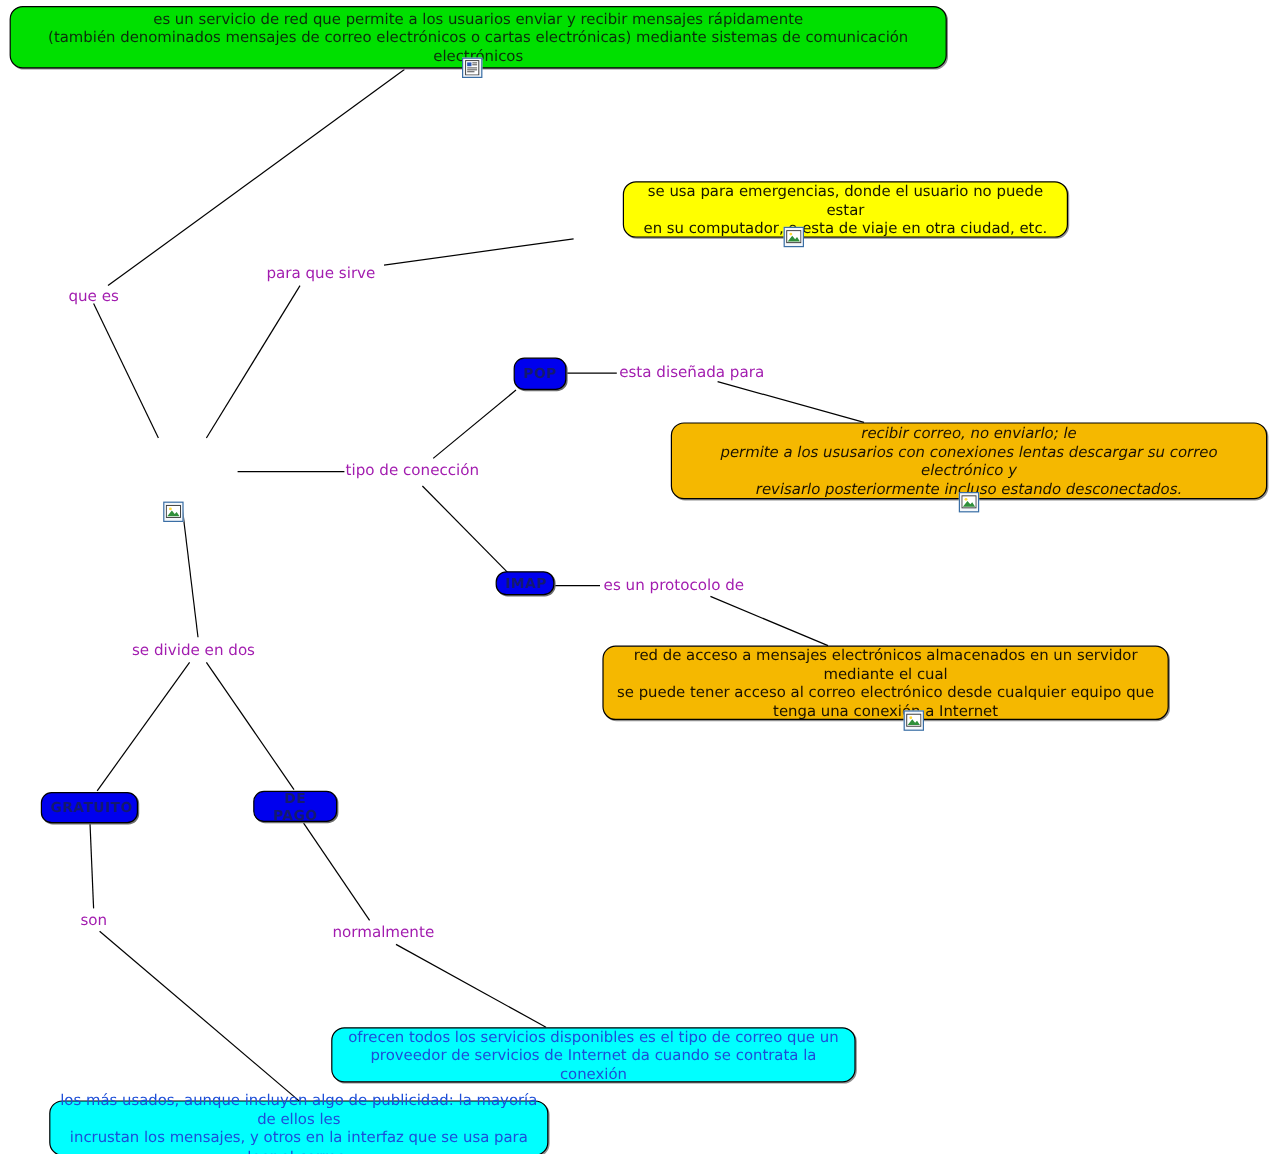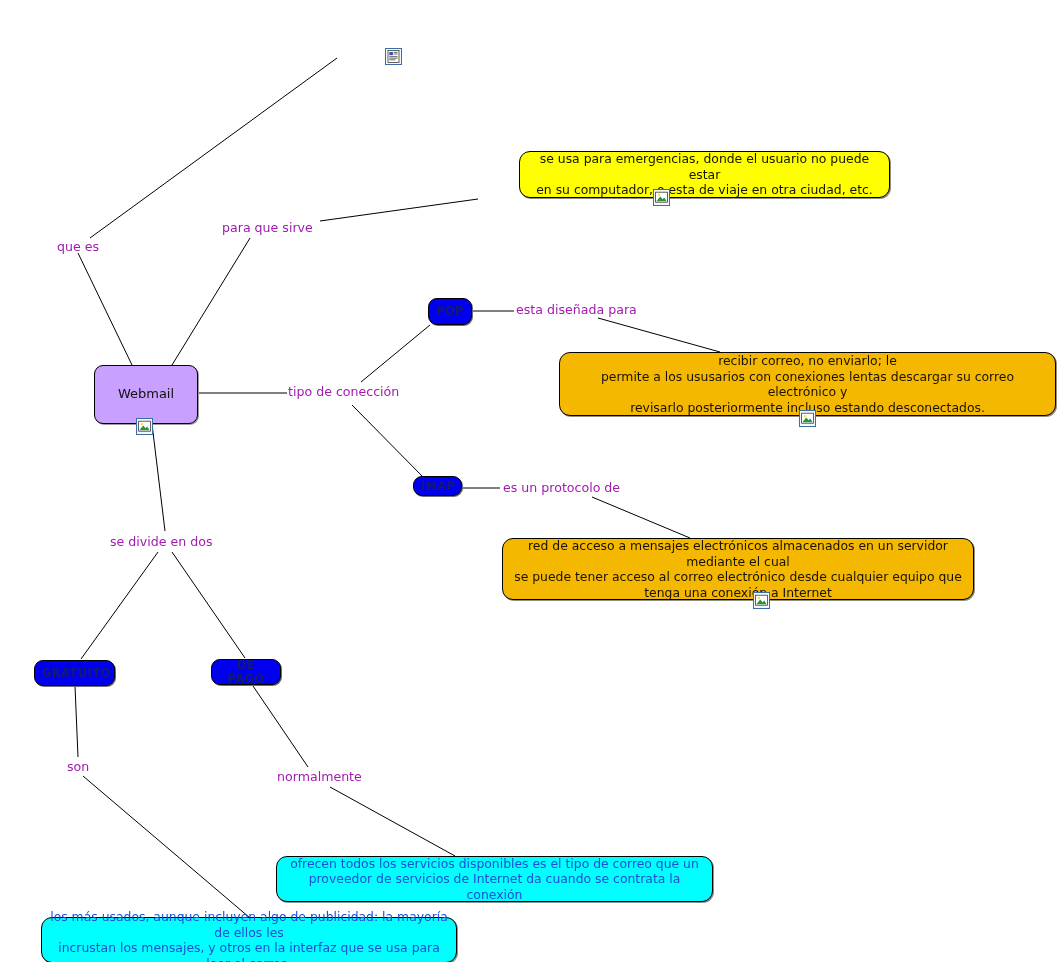--- a/index.html
+++ b/index.html
@@ -152,6 +152,10 @@
     </g>
   </svg>
 
+  <div class="node n-green" style="left:8px; top:5px; width:781px; height:52px;">
+    <span class="txt">es un servicio de red que permite a los usuarios enviar y recibir mensajes rápidamente
+(también denominados mensajes de correo electrónicos o cartas electrónicas) mediante sistemas de comunicación electrónicos</span>
+  </div>
   <div class="attach" style="left:385px; top:48px;">
     <svg viewBox="0 0 13 13" xmlns="http://www.w3.org/2000/svg">
       <rect x="1" y="0.5" width="11" height="12" fill="#ffffff" stroke="#3a3a3a" stroke-width="0.8"></rect>

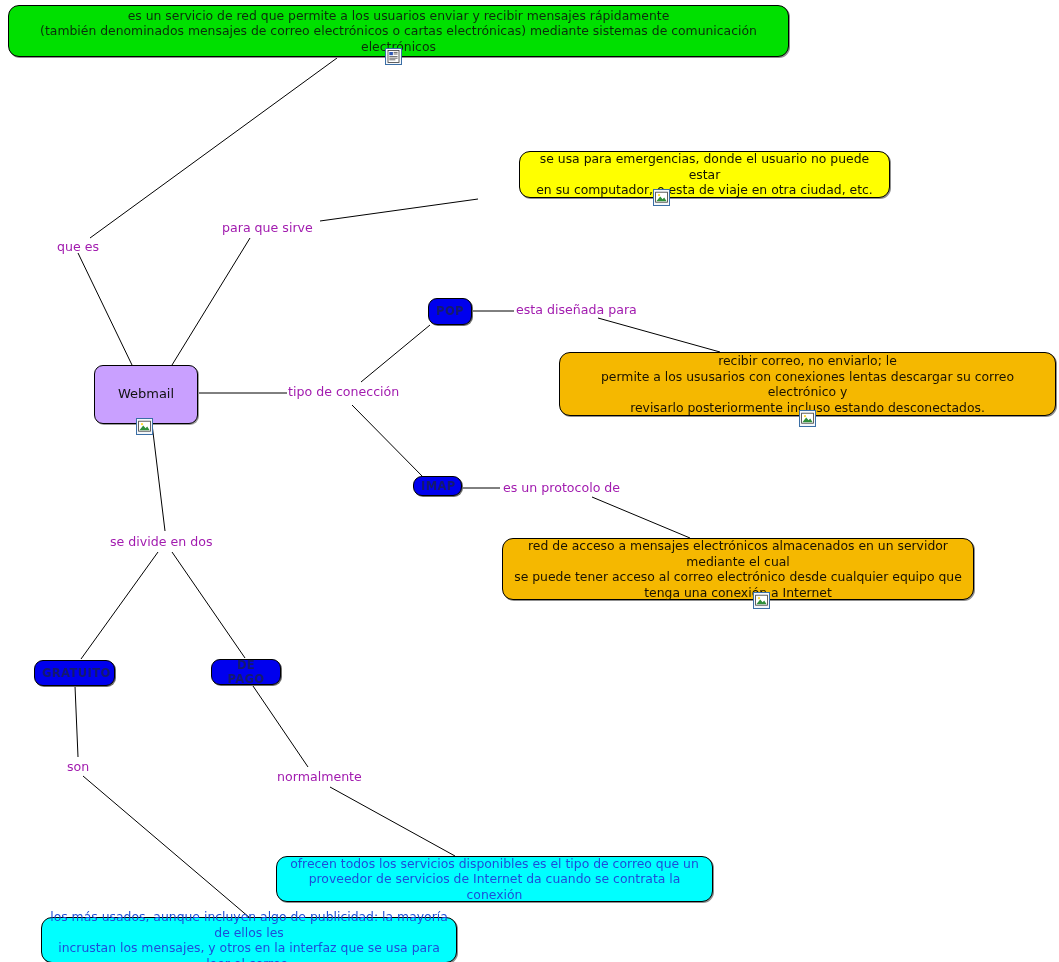--- a/index.html
+++ b/index.html
@@ -199,7 +199,7 @@
     <span class="txt">IMAP</span>
   </div>
 
-  <div class="node n-orange" style="left:559px; top:352px; width:497px; height:64px;">
+  <div class="node n-orange" style="left:559px; top:352px; width:497px; height:64px;font-style:italic;">
     <span class="txt">recibir correo, no enviarlo; le
 permite a los ususarios con conexiones lentas descargar su correo electrónico y
 revisarlo posteriormente incluso estando desconectados.</span>

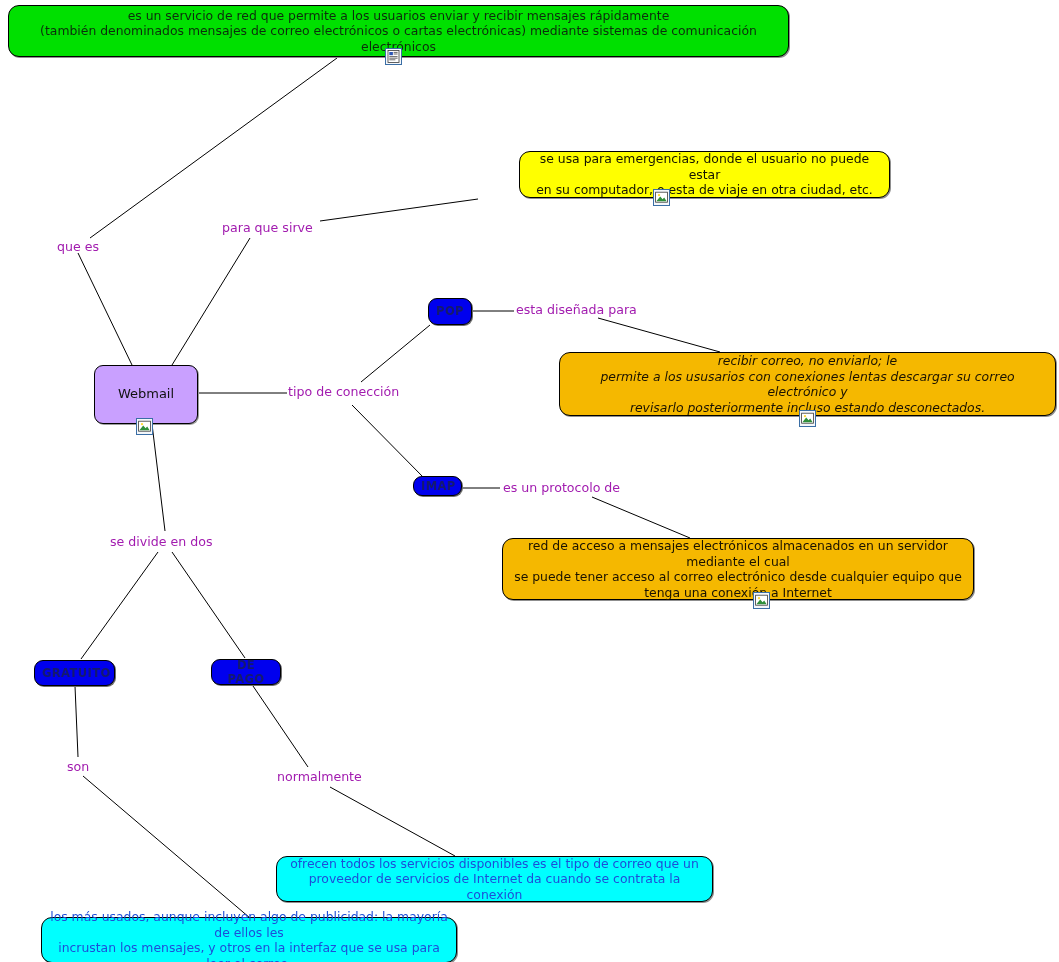--- a/index.html
+++ b/index.html
@@ -180,9 +180,6 @@
     </svg>
   </div>
 
-  <div class="node n-concept" style="left:94px; top:365px; width:104px; height:59px;">
-    <span class="txt">Webmail</span>
-  </div>
   <div class="attach" style="left:136px; top:418px;">
     <svg viewBox="0 0 13 13" xmlns="http://www.w3.org/2000/svg">
       <rect x="0.6" y="1.2" width="11.8" height="10" fill="#ffffff" stroke="#3a3a3a" stroke-width="0.8"></rect>

